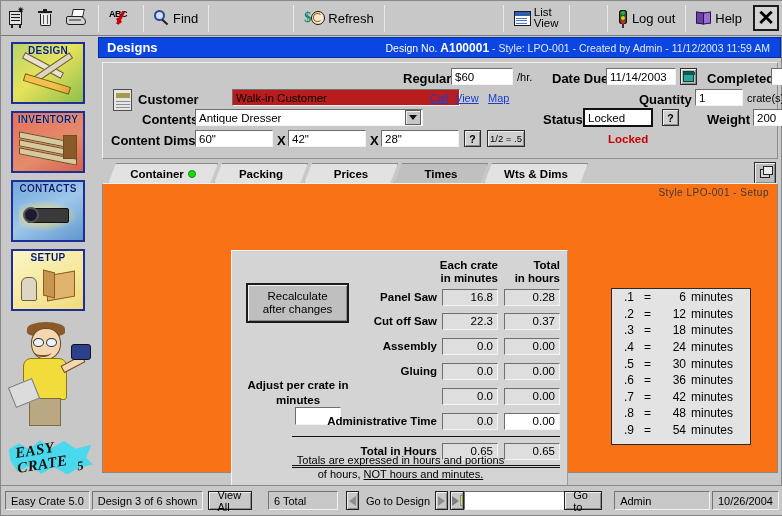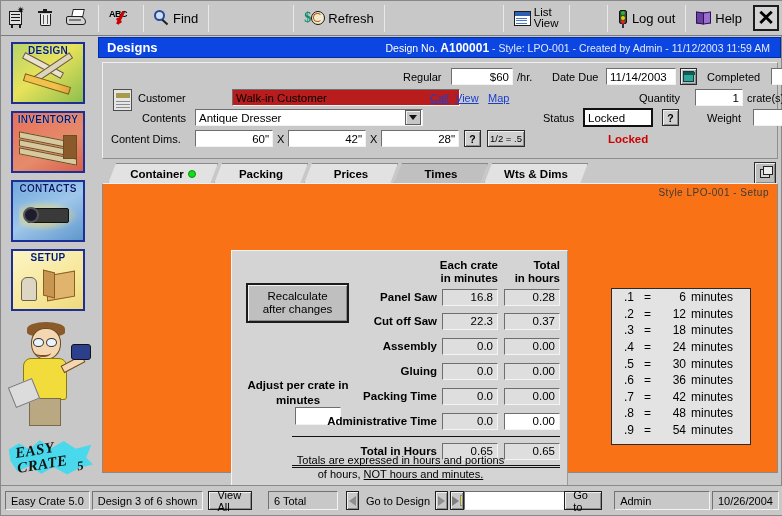--- a/index.html
+++ b/index.html
@@ -248,7 +248,7 @@
     border-top-color: #efefef; border-left-color:#efefef;
   }
 
-  .lbl { font-size: 11px; font-weight: normal; color:#000; }
+  .lbl { font-size: 13px; font-weight: bold; color:#000; }
   .lbl-n { font-size: 11px; font-weight: normal; color:#000; }
 
   .inp {

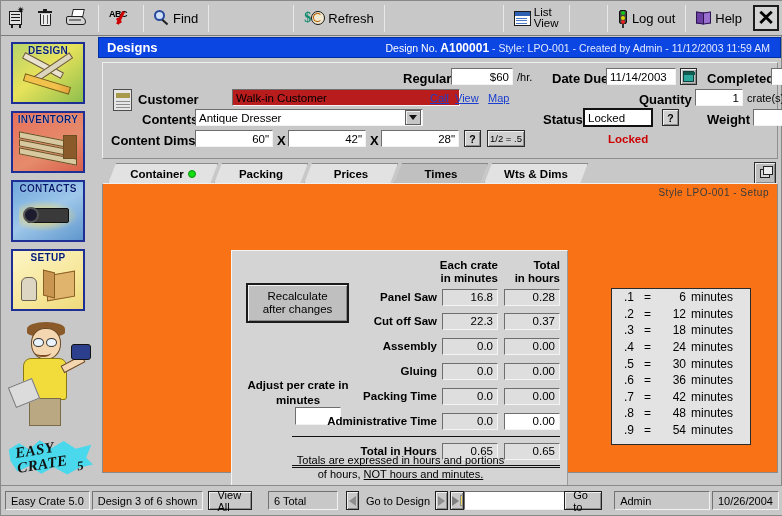--- a/index.html
+++ b/index.html
@@ -263,7 +263,7 @@
     line-height: 14px;
   }
   .inp.gray { background:#b91c1c;margin-left:37px; }
-  .inp.r { text-align: right; }
+  .inp.r { text-align: left; }
 
   .minibtn {
     background:#d0d0d0;

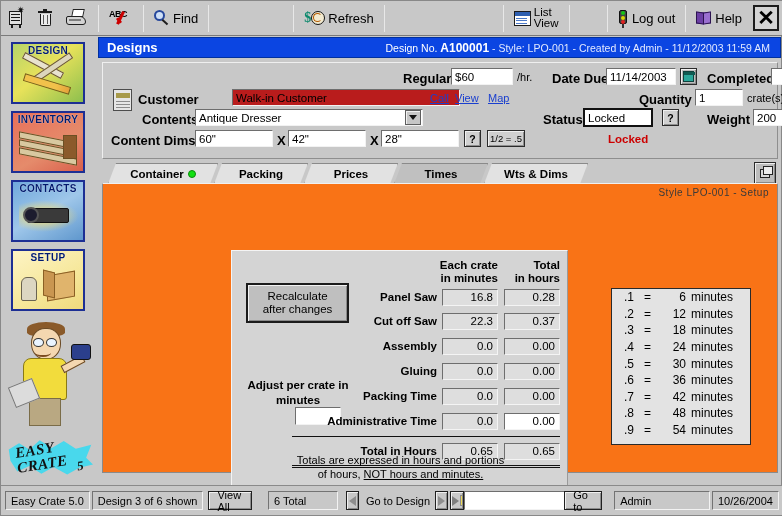--- a/index.html
+++ b/index.html
@@ -756,7 +756,6 @@
         <span class="cellA" style="top:112px">0.0</span>
         <span class="cellB" style="top:112px">0.00</span>
 
-        <span class="trow-label" style="top:137px">Packing Time</span>
         <span class="cellA" style="top:137px">0.0</span>
         <span class="cellB" style="top:137px">0.00</span>
 

